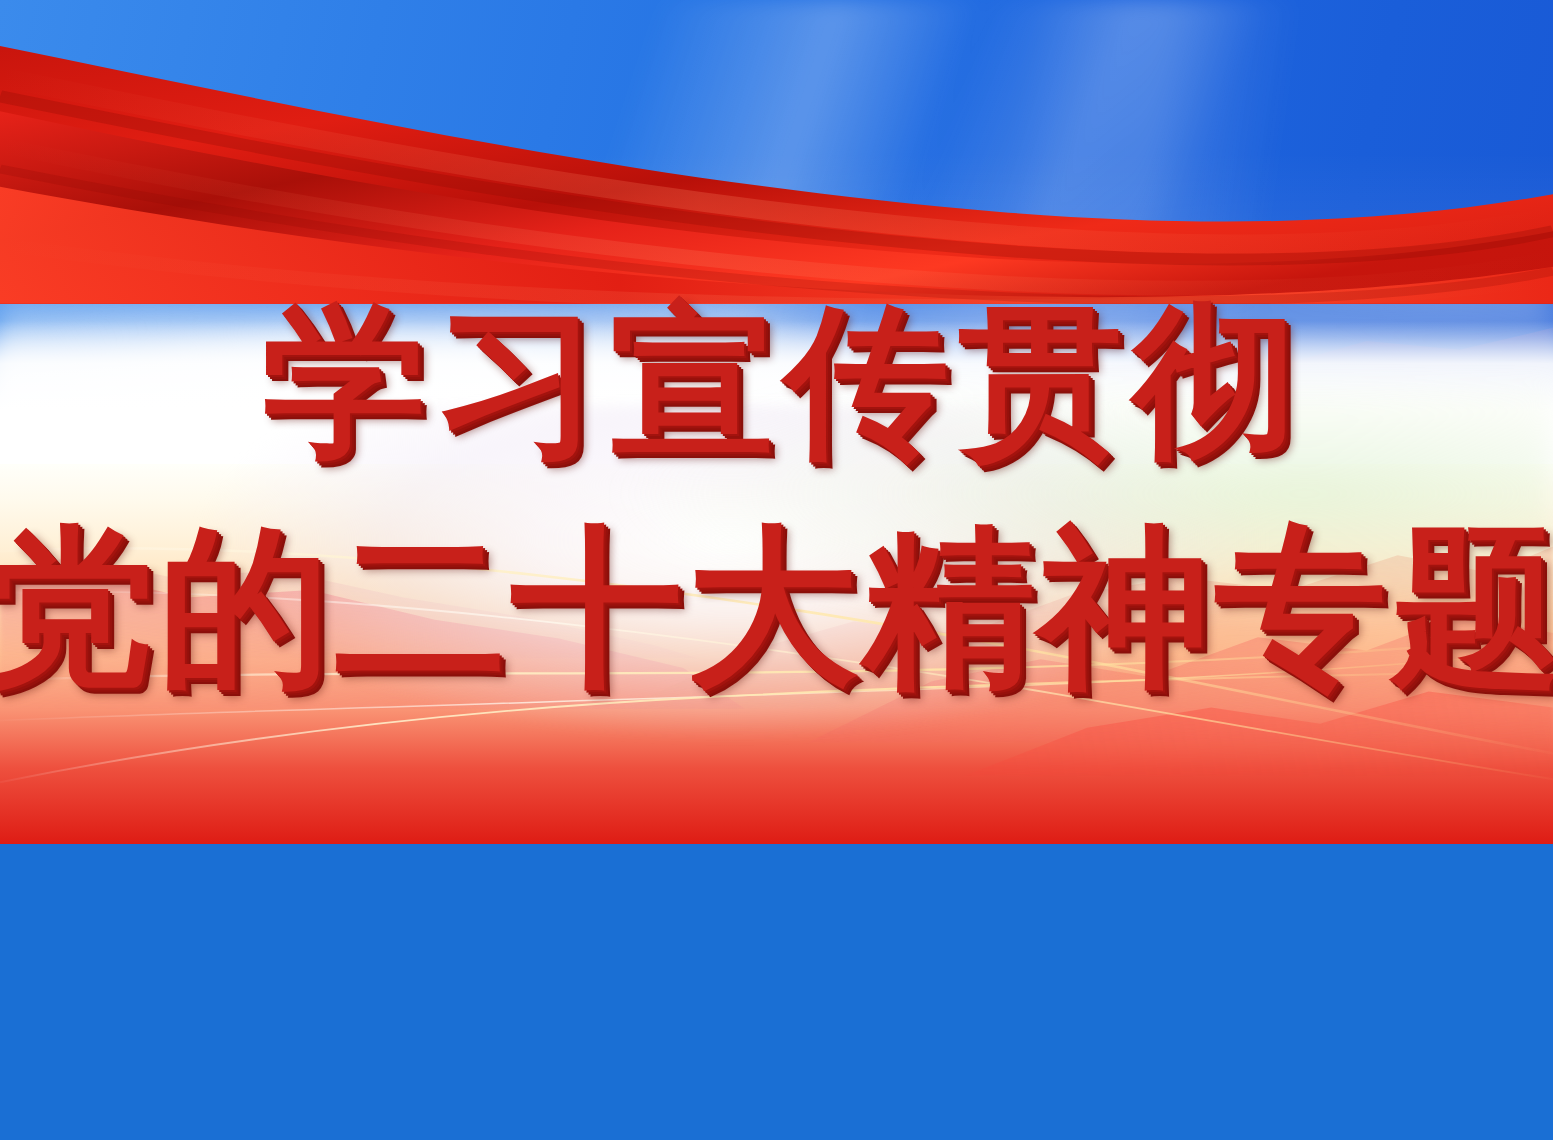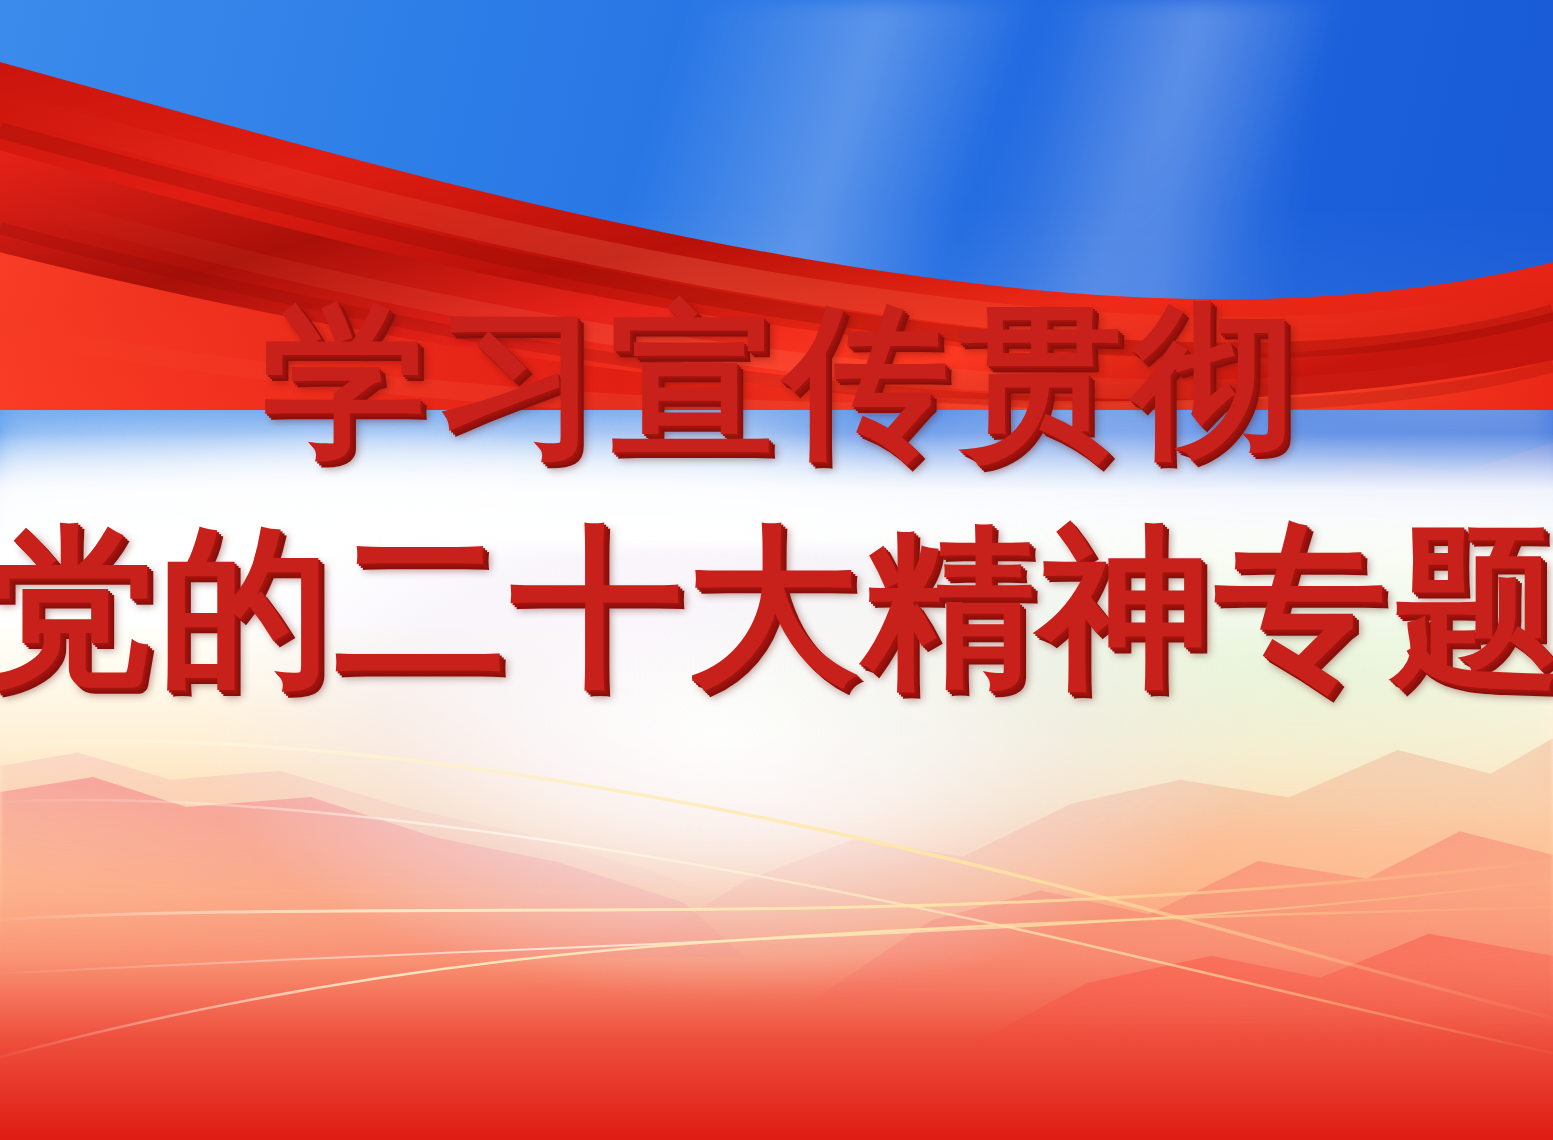--- a/index.html
+++ b/index.html
@@ -13,7 +13,7 @@
   #banner {
     position:relative;
     width:1553px;
-    height:1140px;
+    height:844px;
     overflow:hidden;
   }
 

